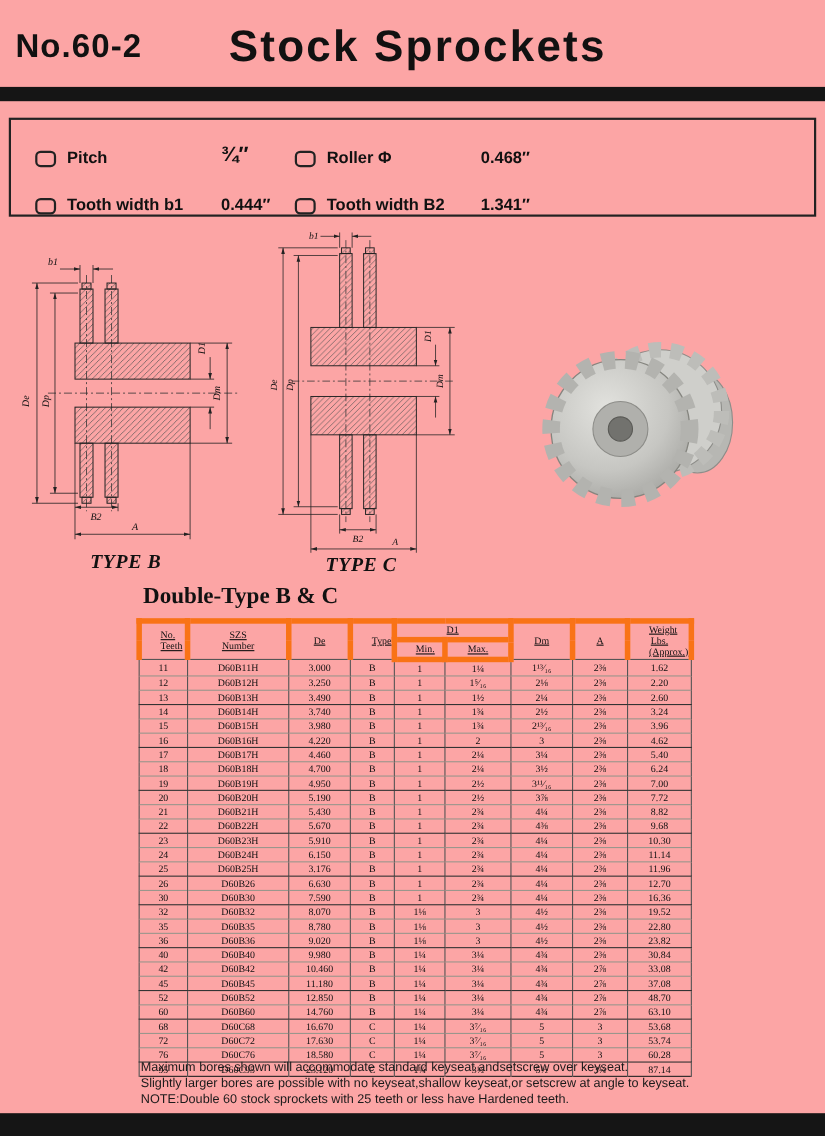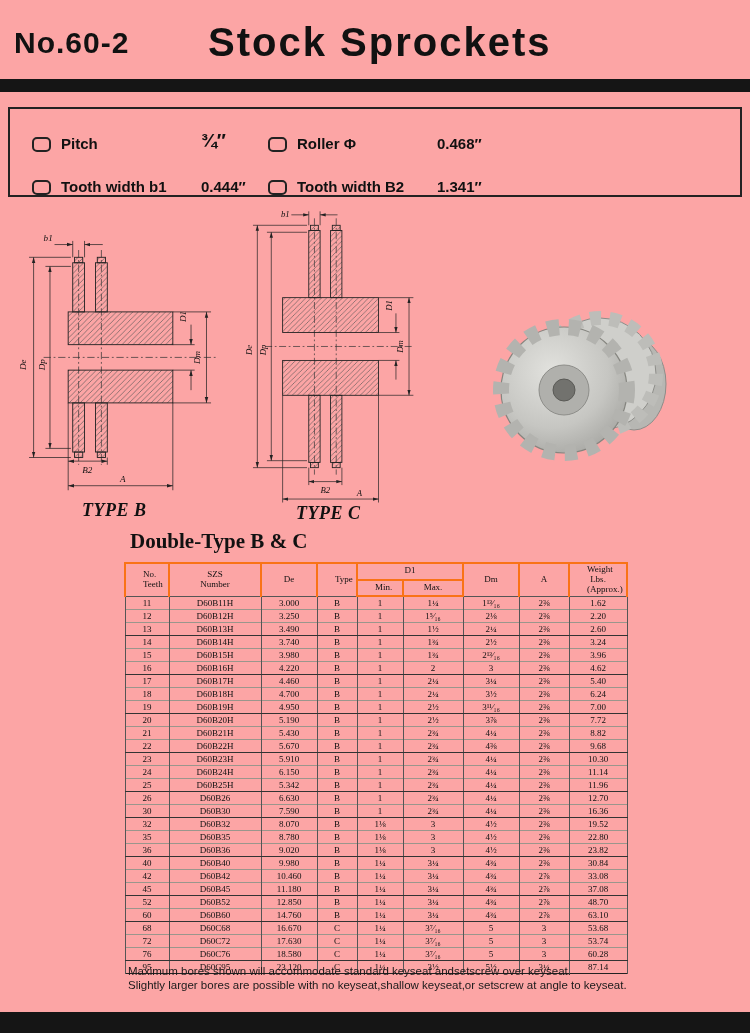--- a/index.html
+++ b/index.html
@@ -32,7 +32,7 @@
   .section-title{position:absolute; left:130px; top:529px; font-family:"Liberation Serif", serif; font-weight:bold; font-size:21px;}
   .table-wrap{position:absolute; left:124px; top:562px; width:502px;}
   table.sprocket-table{border-collapse:collapse; width:502px; font-family:"Liberation Serif", serif; font-size:9px; border:1.5px solid #222; table-layout:fixed;}
-  .sprocket-table th{border:2px solid #f97316; font-weight:normal; font-size:9px; white-space:pre-line; line-height:1.1; padding:1px 17px; text-align:center; vertical-align:middle;}
+  .sprocket-table th{border:5px solid #f97316; font-weight:normal; font-size:9px; white-space:pre-line; line-height:1.1; padding:1px 17px; text-align:center; vertical-align:middle;text-decoration:underline;}
   .sprocket-table td{border-left:1px solid #555; border-right:1px solid #555; border-top:0.5px solid #9a968c; padding:0 1px; text-align:center; height:12px; line-height:12px; overflow:hidden;}
   .sprocket-table thead tr:first-child th{border-bottom:1px solid #555;}
   .sprocket-table tbody tr.group-end td{border-bottom:1.2px solid #333;}

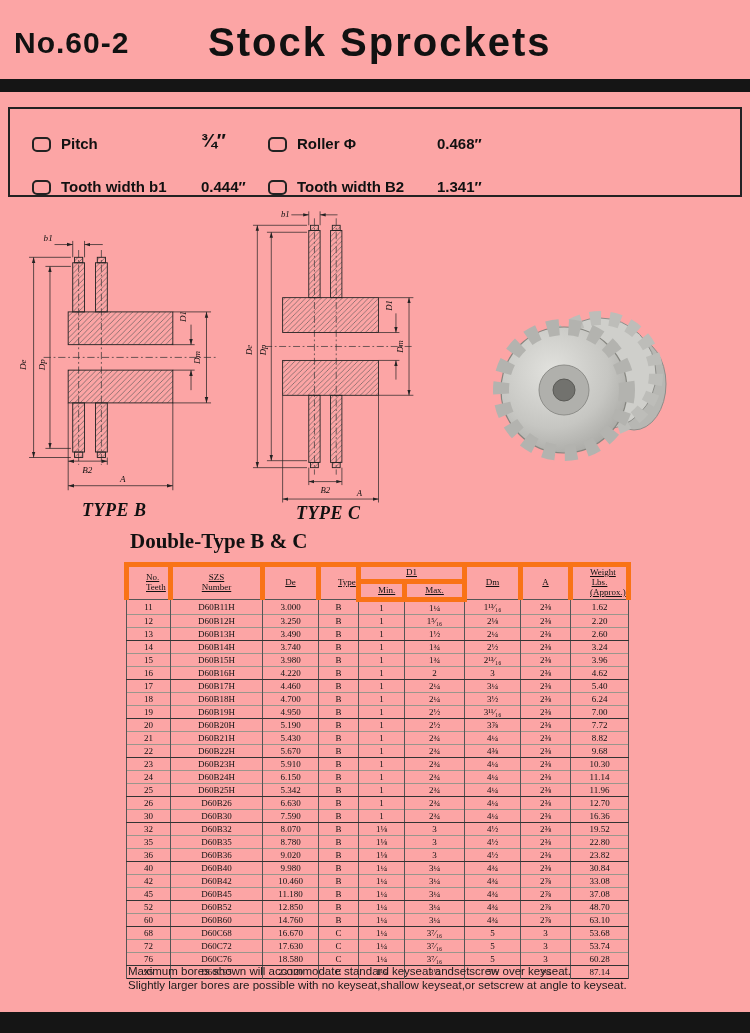--- a/index.html
+++ b/index.html
@@ -418,7 +418,7 @@
           <tr class="group-end">
             <td>25</td>
             <td>D60B25H</td>
-            <td>5.342</td>
+            <td>3.176</td>
             <td>B</td>
             <td>1</td>
             <td>2¾</td>

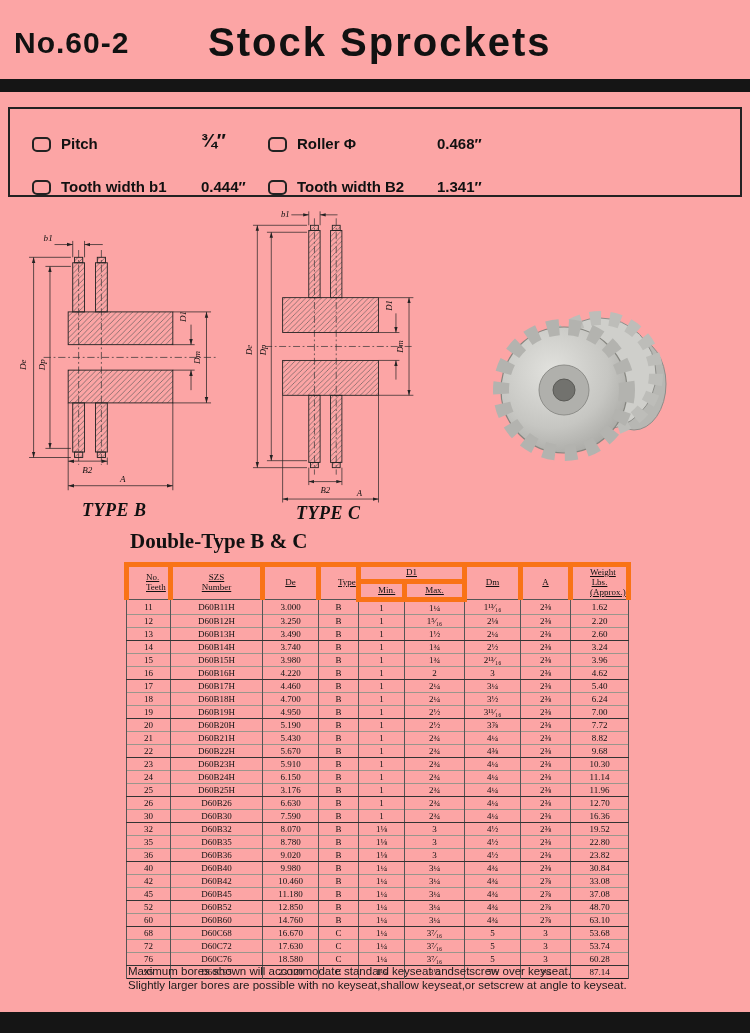--- a/index.html
+++ b/index.html
@@ -588,6 +588,7 @@
     <div>Maximum bores shown will accommodate standard keyseat andsetscrew over keyseat.</div>
     <div>Slightly larger bores are possible with no keyseat,shallow keyseat,or setscrew at angle to keyseat.</div>
   </div>
+  <div class="note-final">NOTE:Double 60 stock sprockets with 25 teeth or less have Hardened teeth.</div>
 
   <div class="bottom-bar"></div>
 

